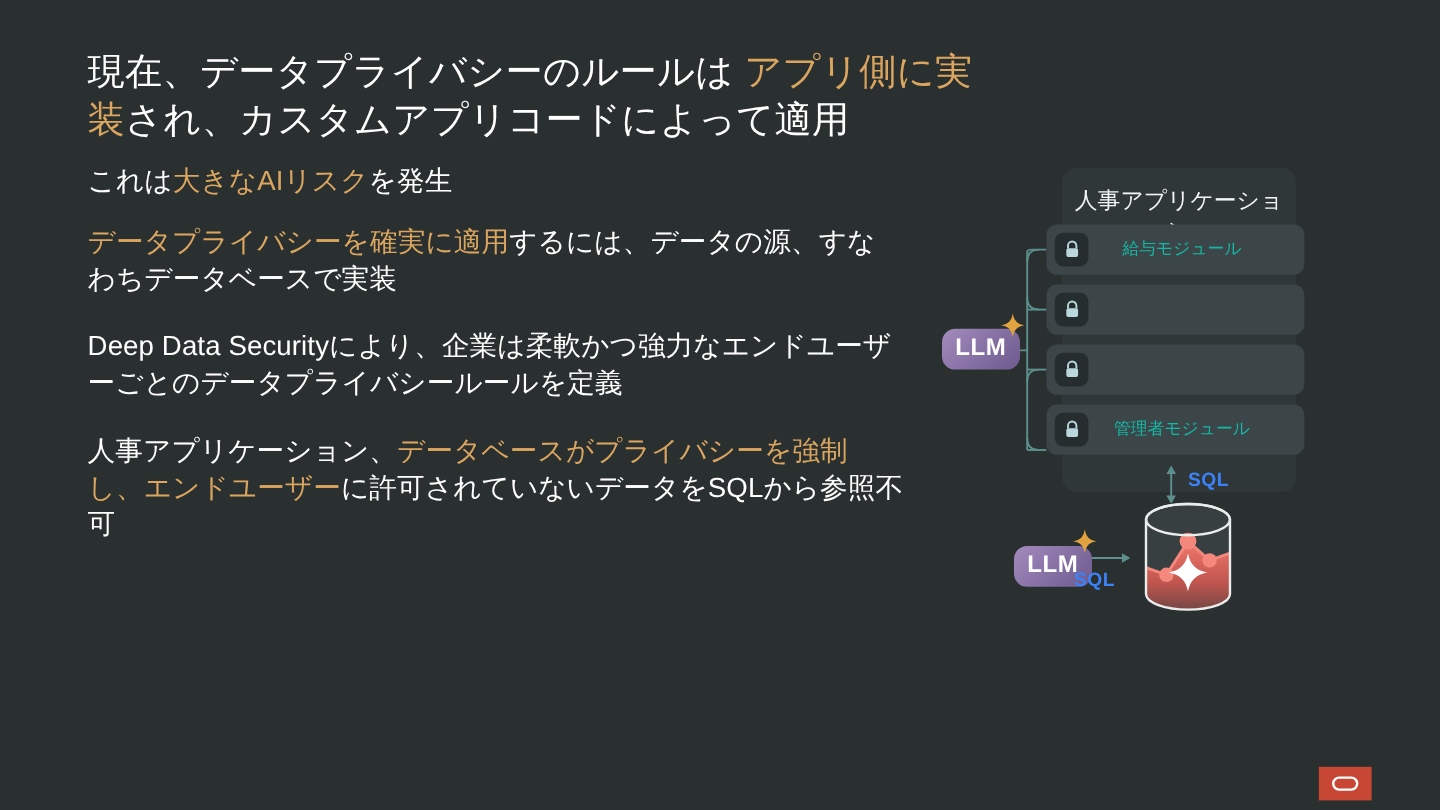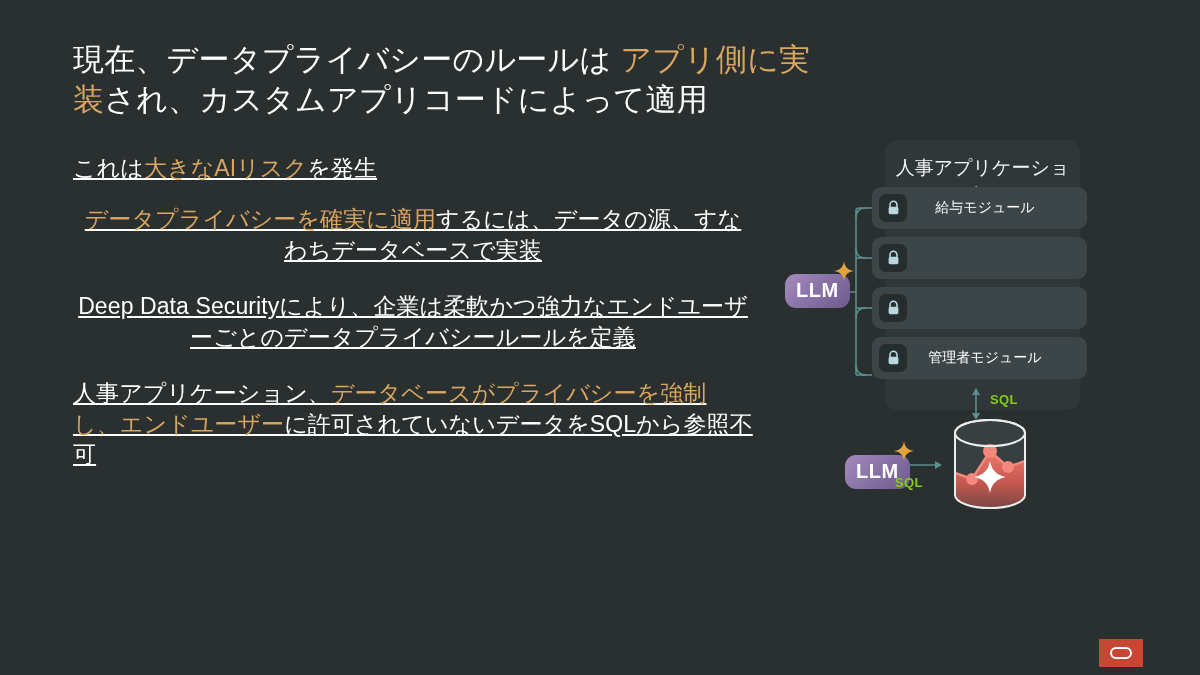--- a/index.html
+++ b/index.html
@@ -37,8 +37,7 @@
   .accent { color: #d9a55f; }
 
   .body-block {
-    margin-top: 34px;
-    text-decoration: underline;
+    margin-top: 16px;
   }
   .para {
     font-size: 23px;

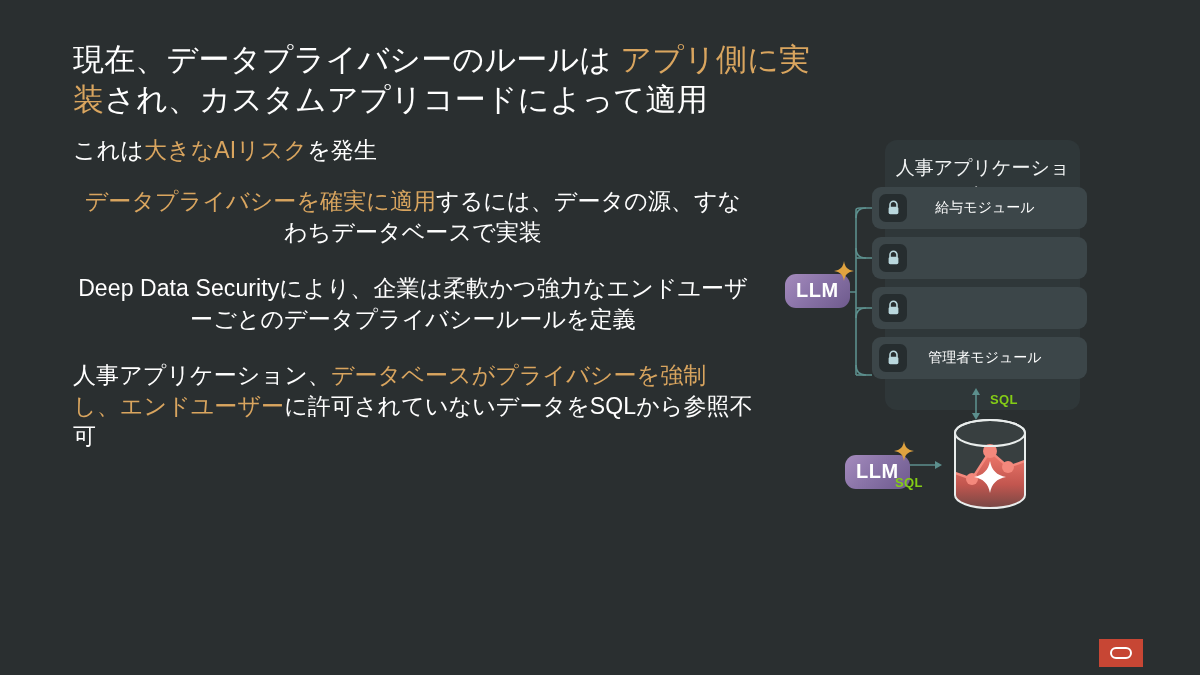--- a/index.html
+++ b/index.html
@@ -48,7 +48,7 @@
     letter-spacing: 0.1px;
   }
   .para.tight { margin-bottom: 20px; }
-  .para.gap-lg { margin-bottom: 26px; text-align: center; }
+  .para.gap-lg { margin-bottom: 26px; }
 
   
   .diagram {

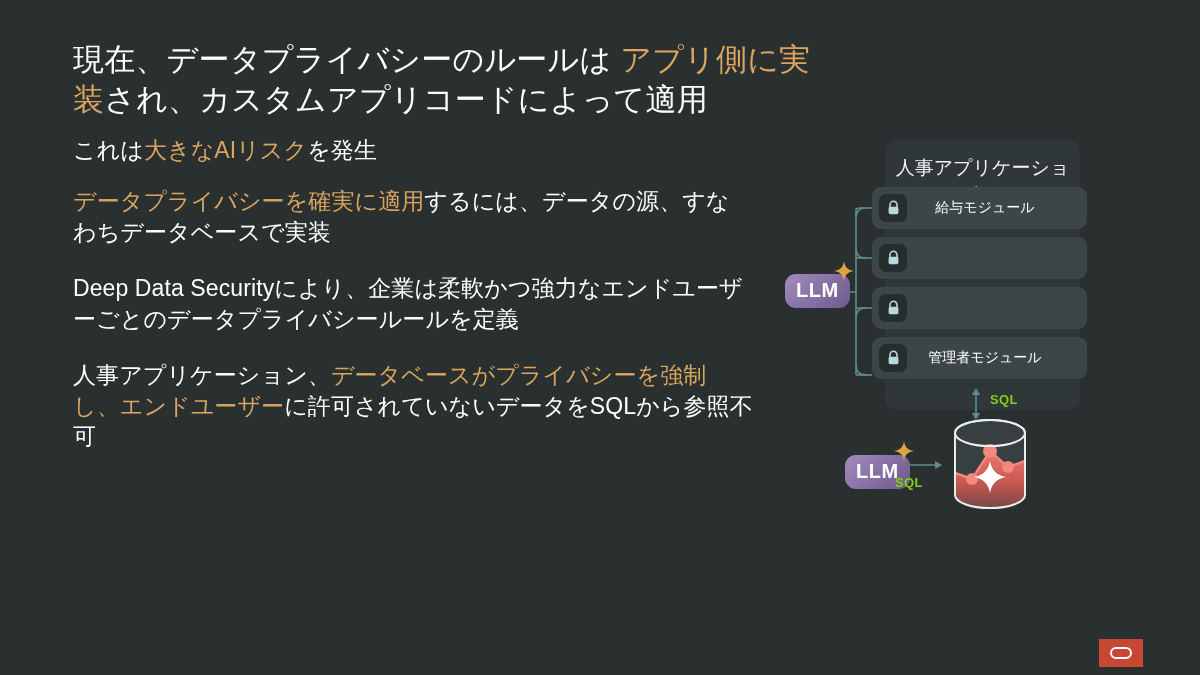--- a/index.html
+++ b/index.html
@@ -114,7 +114,7 @@
     flex: 1;
     text-align: center;
     font-size: 14px;
-    color: #ffffff;
+    color: #14b8a6;
     padding-right: 24px;
     white-space: nowrap;
   }

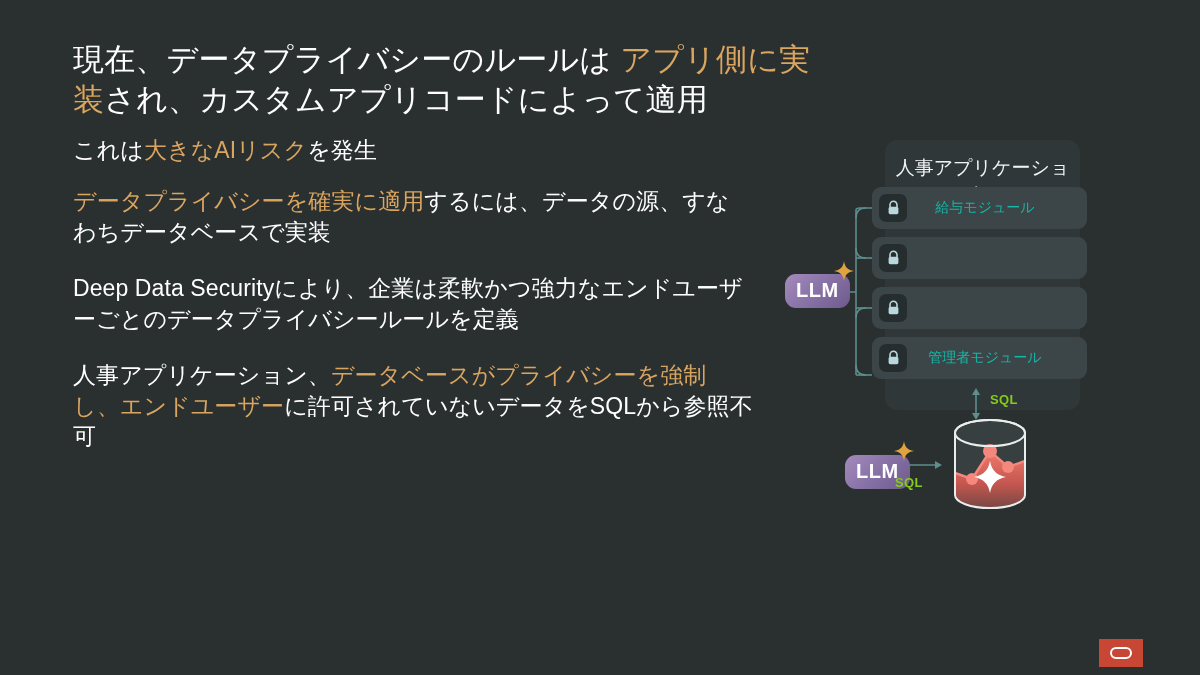--- a/index.html
+++ b/index.html
@@ -147,9 +147,9 @@
   
   .sql-label {
     position: absolute;
-    font-size: 13px;
+    font-size: 16px;
     font-weight: bold;
-    color: #84cc16;
+    color: #3b82f6;
     letter-spacing: 0.4px;
   }
   .sql-vertical { left: 230px; top: 272px; }

